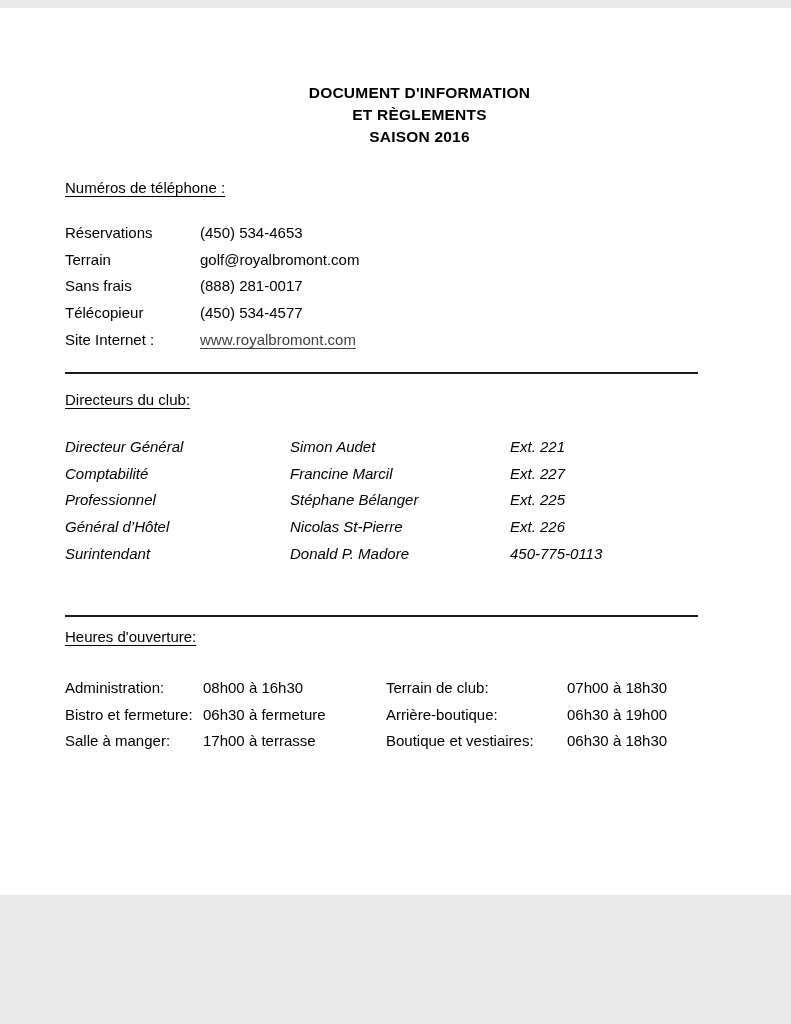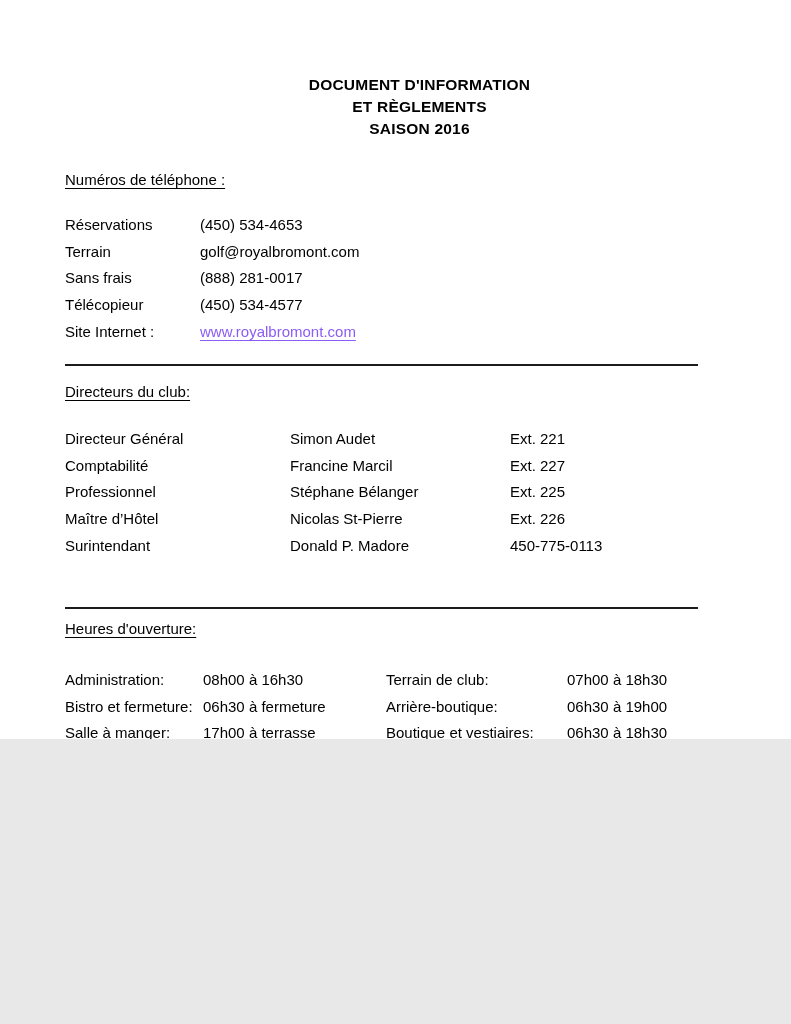--- a/index.html
+++ b/index.html
@@ -5,13 +5,13 @@
   html,body{margin:0;padding:0;background:#e8e8e8;}
   .page{
     position:relative;
-    width:791px;height:739px;
+    width:791px;height:887px;
     background:#ffffff;
     font-family:"Liberation Sans","DejaVu Sans",sans-serif;
     color:#000000;
     font-size:15px;
     overflow:hidden;
-    margin:0 auto;
+    margin:8px auto;
   }
   .title-block{
     position:absolute;top:74px;left:48px;right:0;

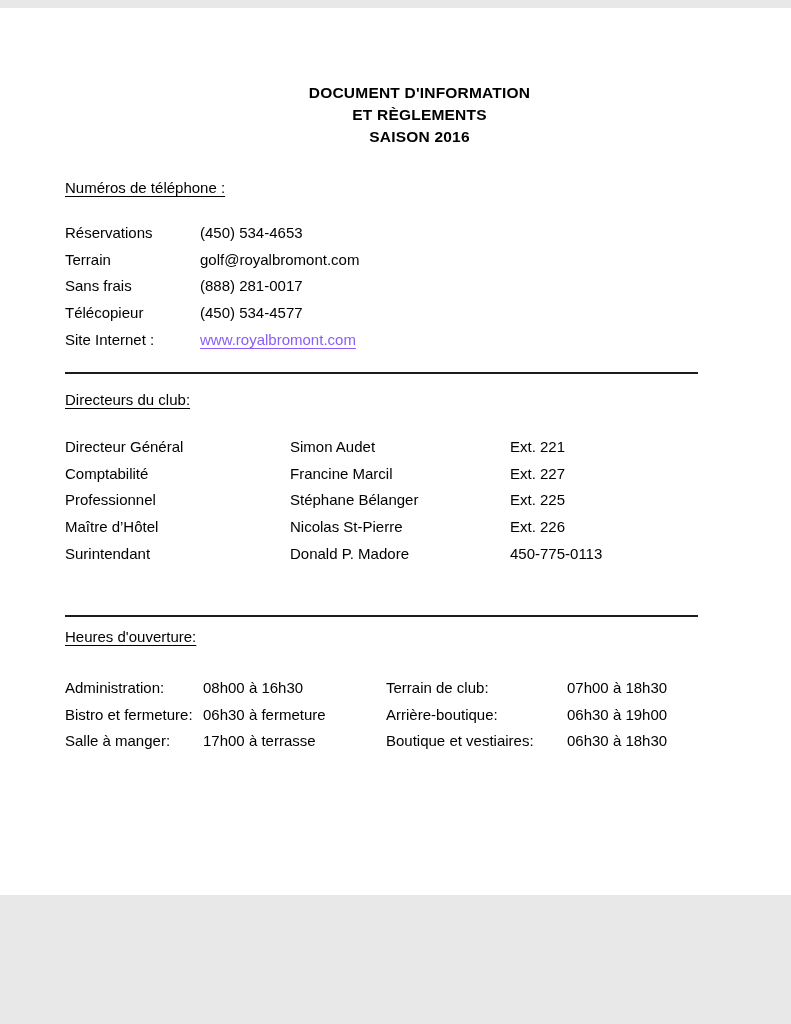--- a/index.html
+++ b/index.html
@@ -34,7 +34,7 @@
   
   .phone-label{left:65px;}
   .phone-value{left:200px;}
-  .u{text-decoration:underline;text-underline-offset:3px;color:#8b5cf6;}
+  .u{text-decoration:underline;text-underline-offset:3px;color:#404040;}
   
   .dir-role{left:65px;}
   .dir-name{left:290px;}

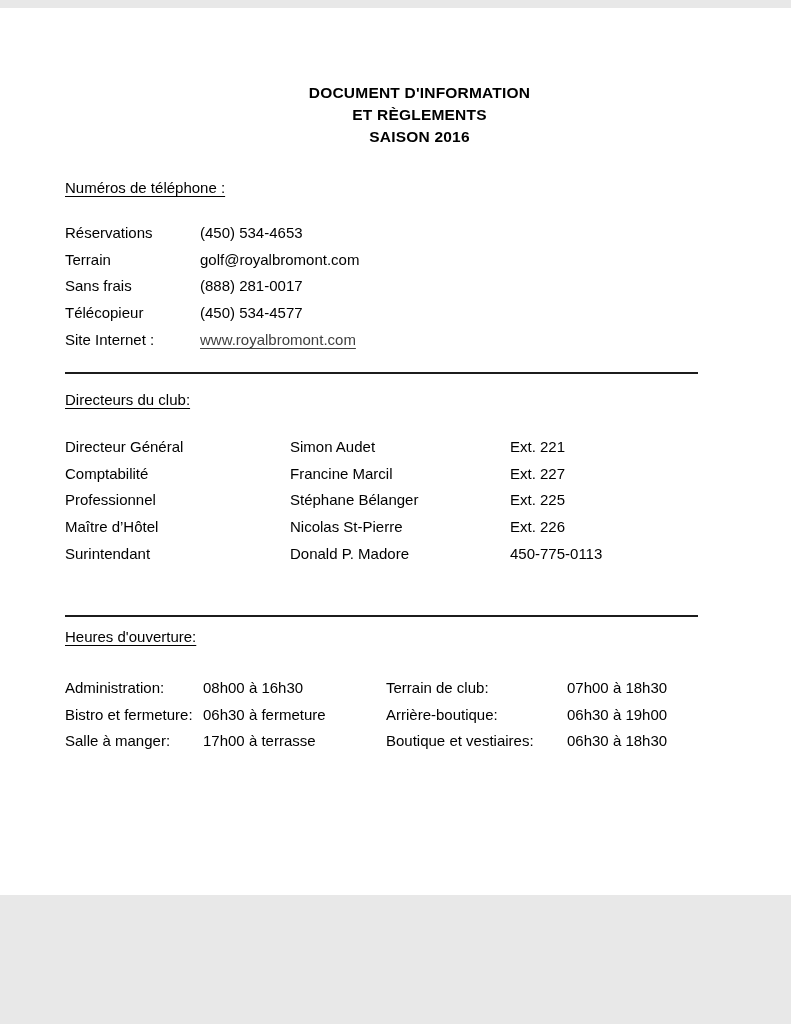--- a/index.html
+++ b/index.html
@@ -89,7 +89,7 @@
 
   <div class="section-heading" style="top:383px;">Directeurs du club:</div>
 
-  <div class="rows" style="top:430px;">
+  <div class="rows" style="top:430px;font-style:italic;">
     <div class="row">
       <span class="cell dir-role">Directeur Général</span>
       <span class="cell dir-name">Simon Audet</span>

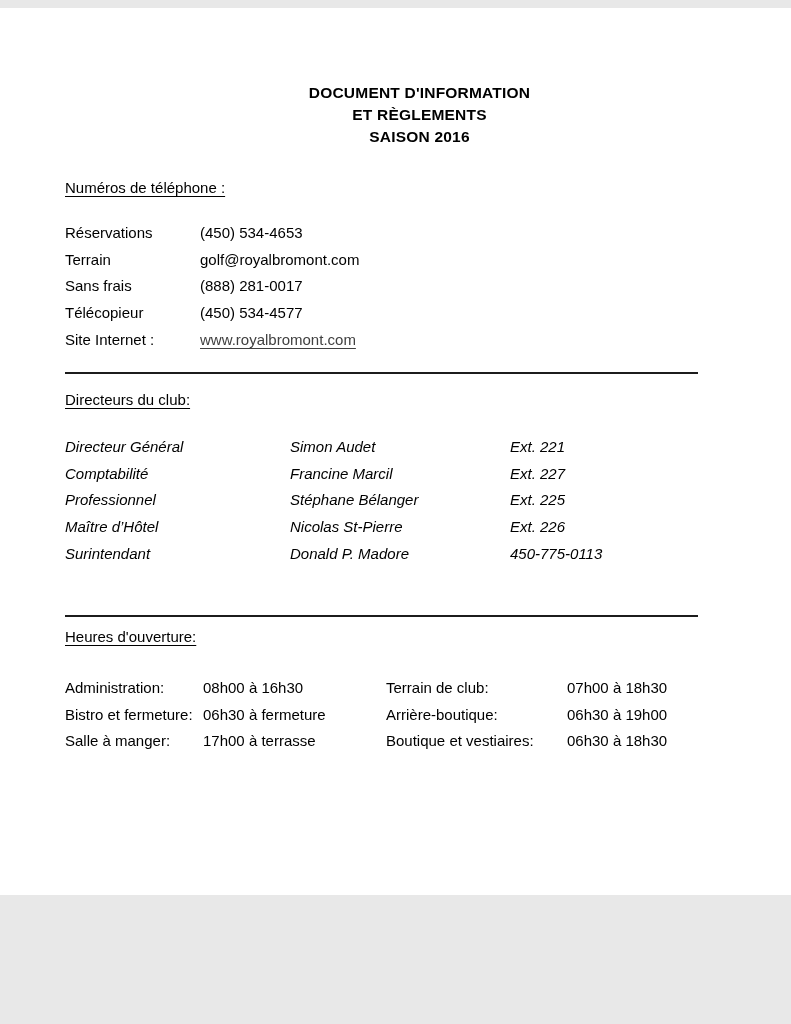--- a/index.html
+++ b/index.html
@@ -106,7 +106,7 @@
       <span class="cell dir-ext">Ext. 225</span>
     </div>
     <div class="row">
-      <span class="cell dir-role">Maître d’Hôtel</span>
+      <span class="cell dir-role">Général d’Hôtel</span>
       <span class="cell dir-name">Nicolas St-Pierre</span>
       <span class="cell dir-ext">Ext. 226</span>
     </div>

